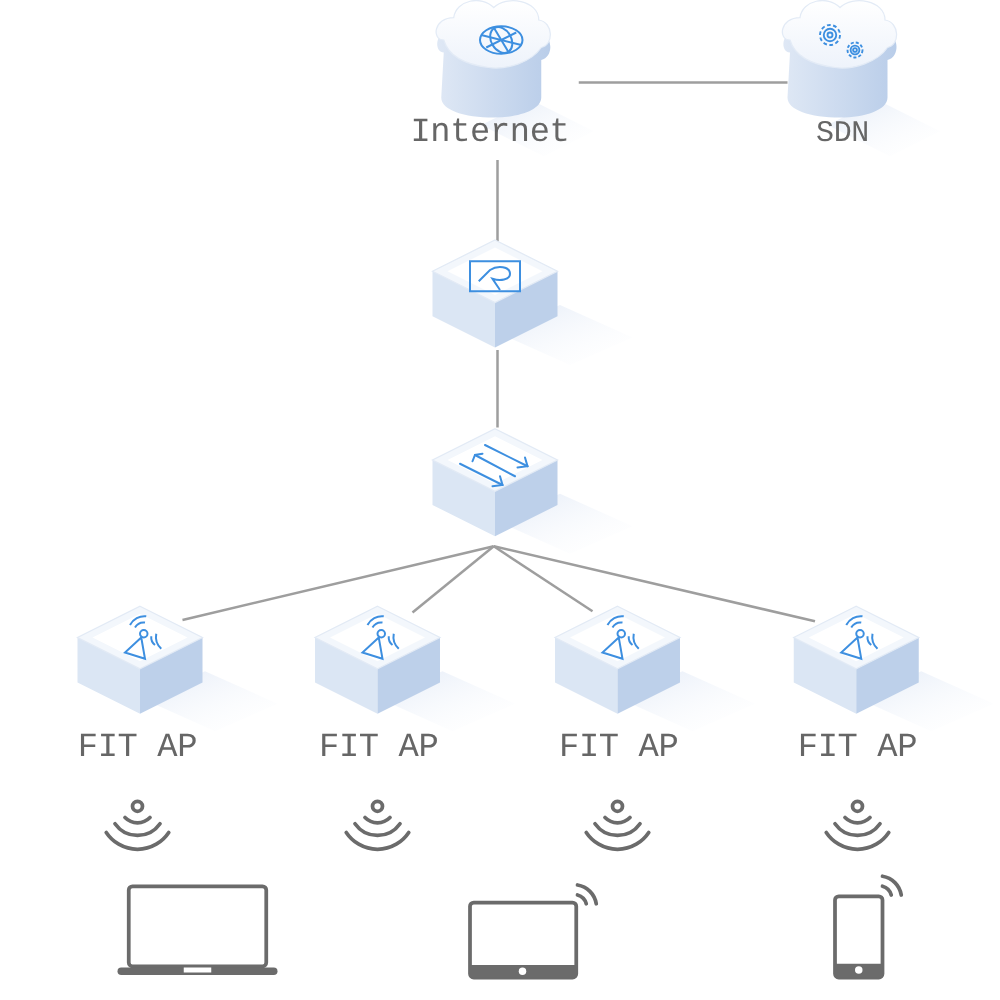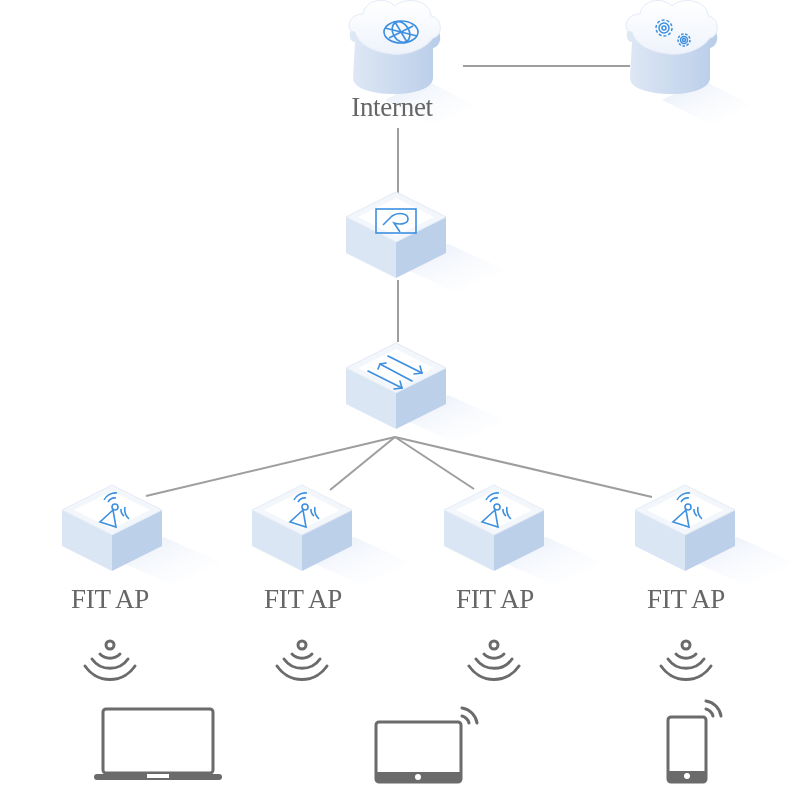--- a/index.html
+++ b/index.html
@@ -7,7 +7,7 @@
       font-family: "Liberation Sans", "DejaVu Sans", sans-serif; }
     #diagram { position: absolute; left: 0; top: 0; width: 800px; height: 800px; }
     .lbl { position: absolute; color: #666666; font-size: 27px; text-align: center;
-      font-family: Liberation Serif, serif; font-weight: 300; letter-spacing: -0.3px; }
+      font-family: Liberation Mono, monospace; font-weight: 300; letter-spacing: -0.3px; }
     .lbl-sm { font-size: 24px; line-height: 30px; }
   </style>
 </head>

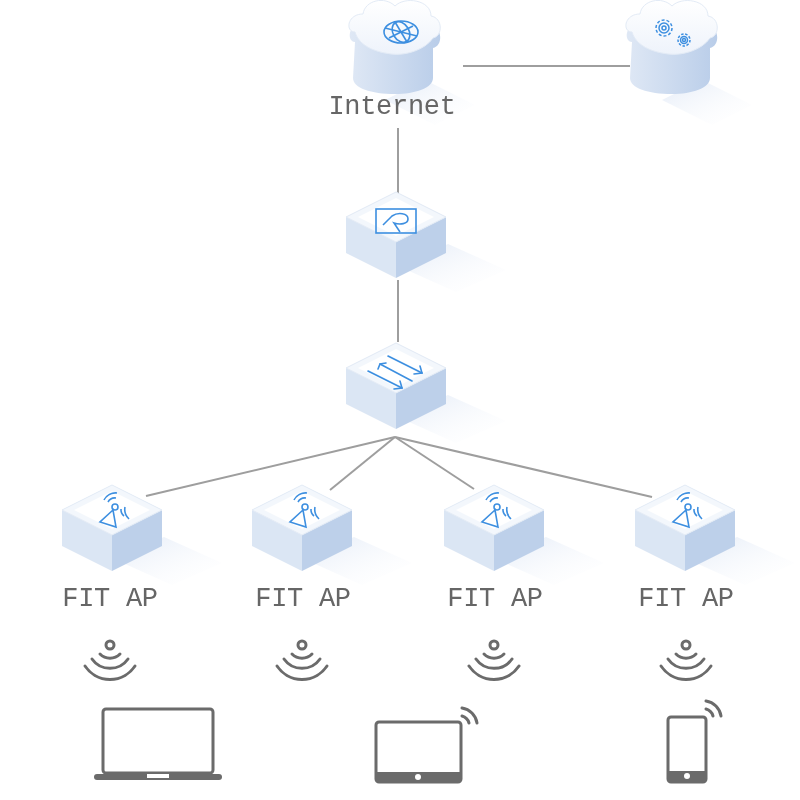--- a/index.html
+++ b/index.html
@@ -203,6 +203,7 @@
 
 <div class="lbl" style="left:322px; top:92px; width:140px;">Internet</div>
 <div class="lbl lbl-sm" style="left:604px; top:93px; width:140px;">
+  <div>SDN</div>
 </div>
 <div class="lbl" style="left:40px; top:584px; width:140px;">FIT AP</div>
 <div class="lbl" style="left:233px; top:584px; width:140px;">FIT AP</div>

